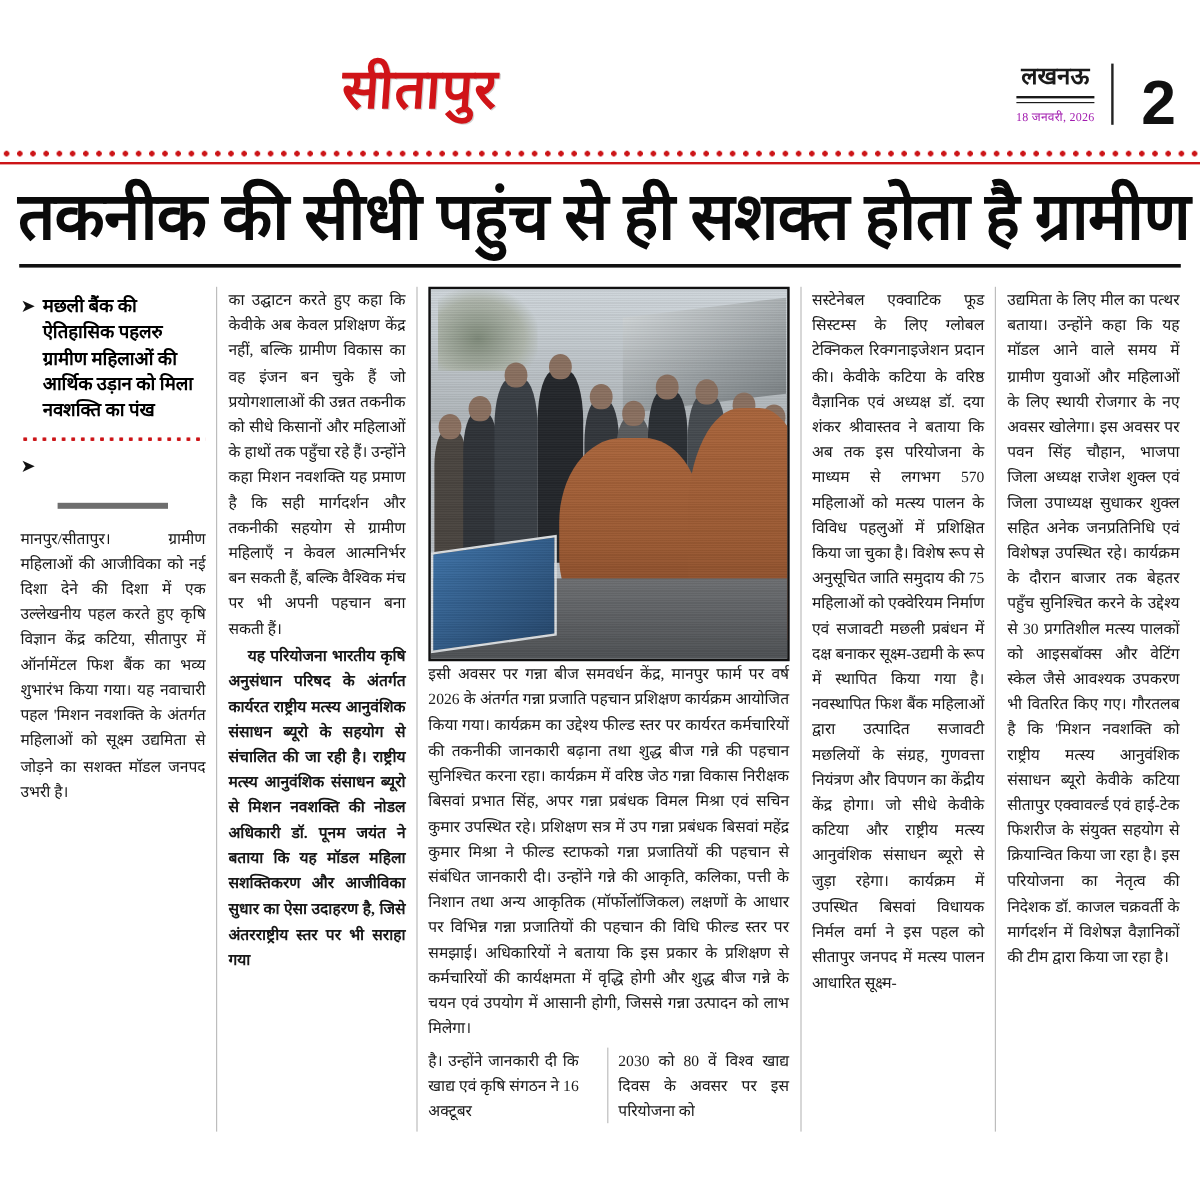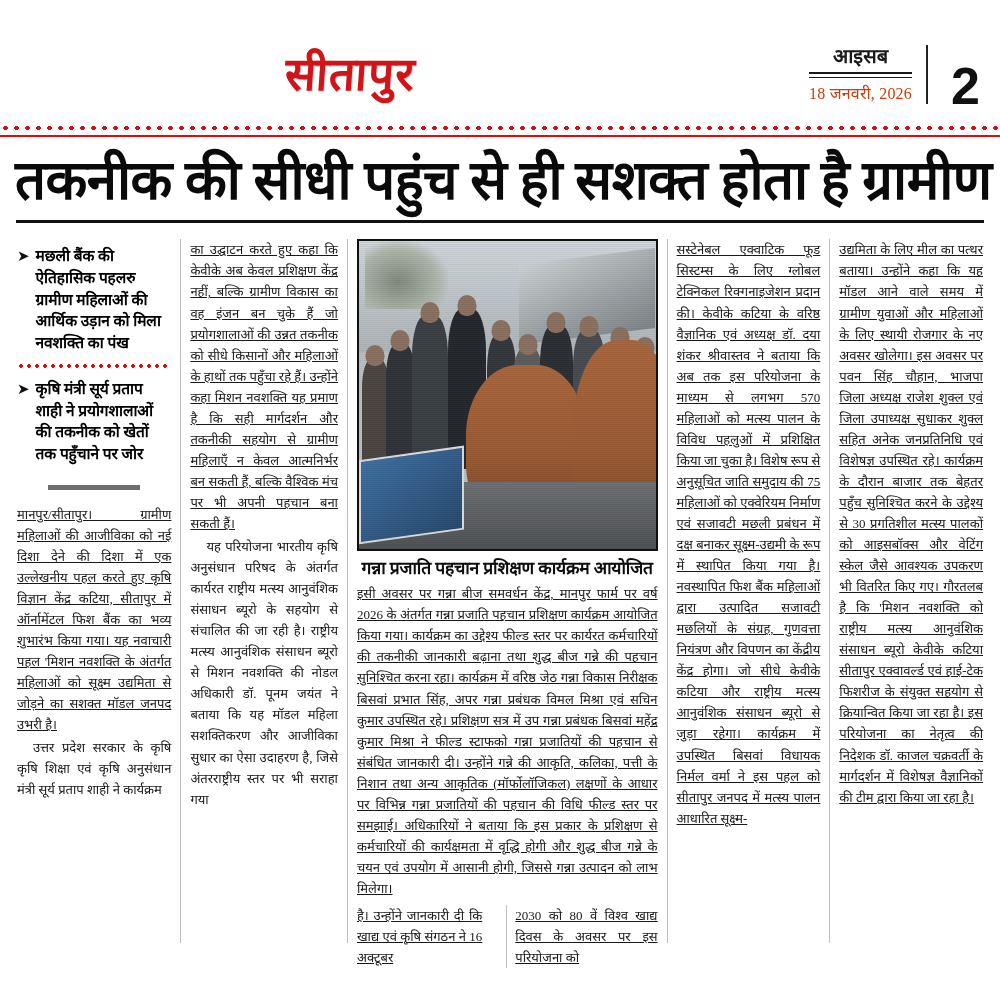--- a/index.html
+++ b/index.html
@@ -285,7 +285,7 @@
     <div class="city-name">सीतापुर</div>
 
     <div class="edition-box">
-      <div class="edition-city">आइसब</div>
+      <div class="edition-city">लखनऊ</div>
       <div class="edition-rule"></div>
       <div class="edition-date">18 जनवरी, 2026</div>
     </div>

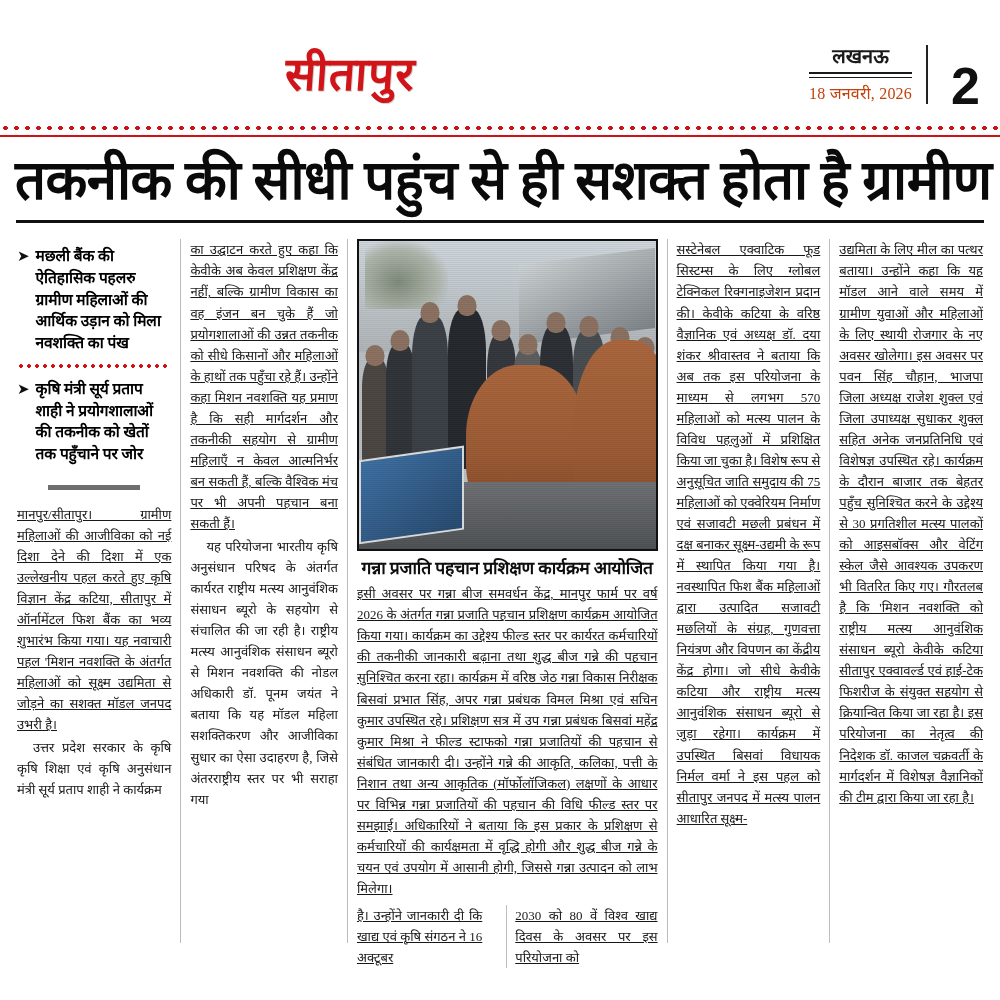--- a/index.html
+++ b/index.html
@@ -64,8 +64,8 @@
     margin: 3px 0 4px 0;
   }
   .edition-date {
-    font-size: 16px;
-    color: #c2410c;
+    font-size: 10px;
+    color: #a21caf;
     letter-spacing: 0.2px;
   }
   .page-number {

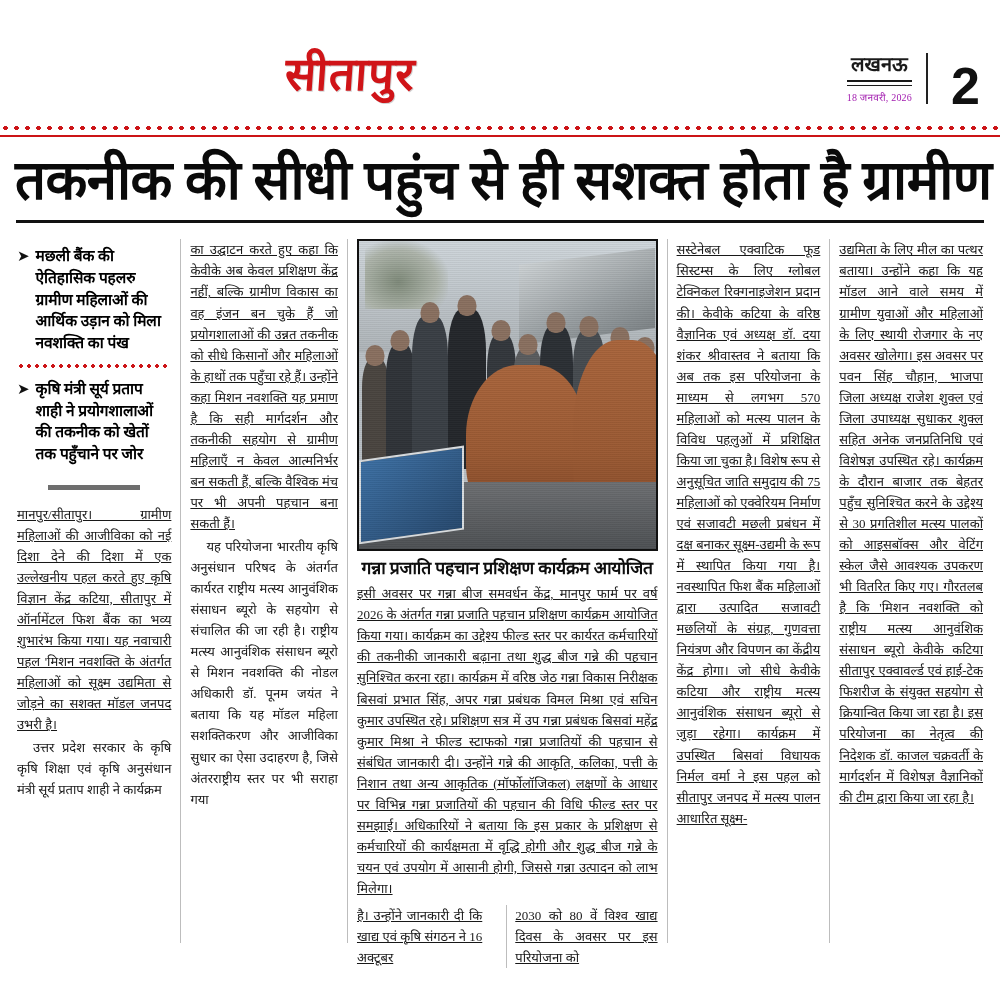--- a/index.html
+++ b/index.html
@@ -145,7 +145,7 @@
     color: #181818;
     font-family: "Liberation Serif", "DejaVu Serif", serif;
   }
-  p.body.first { text-indent: 0; text-decoration: underline; }
+  p.body.first { text-indent: 0; }
   p.body + p.body { margin-top: 2px; }
 
   

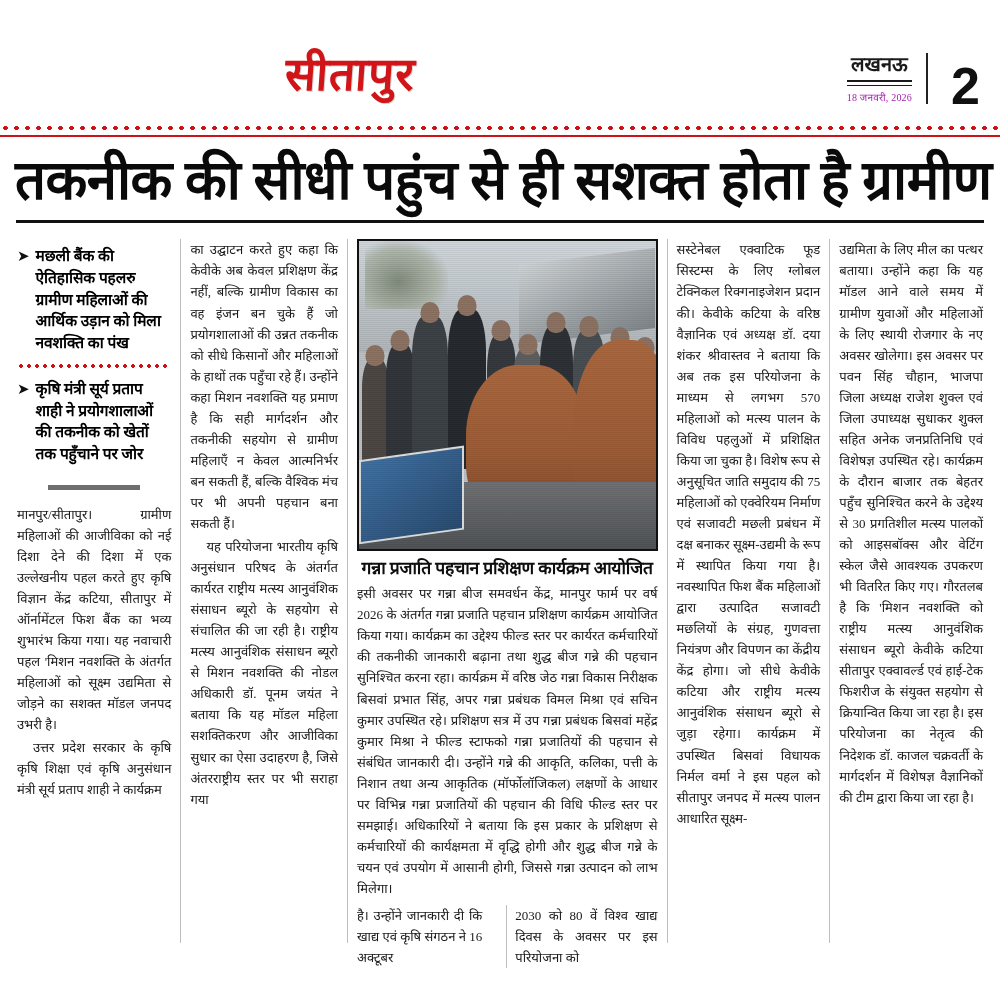--- a/index.html
+++ b/index.html
@@ -317,7 +317,6 @@
 
         <div class="bullet">
           <span class="bullet-icon">➤</span>
-          <span class="bullet-text">कृषि मंत्री सूर्य प्रताप शाही ने प्रयोगशालाओं की तकनीक को खेतों तक पहुँचाने पर जोर</span>
         </div>
       </div>
 

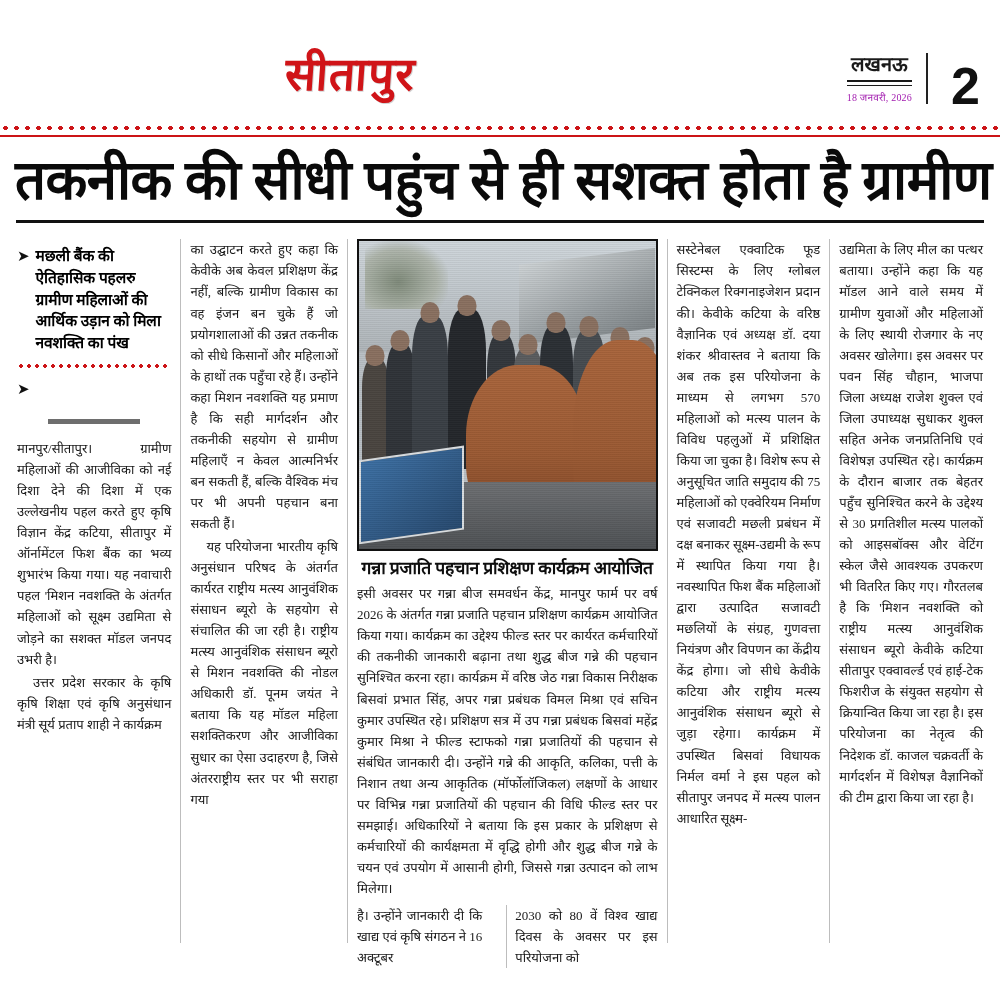--- a/index.html
+++ b/index.html
@@ -146,7 +146,7 @@
     font-family: "Liberation Serif", "DejaVu Serif", serif;
   }
   p.body.first { text-indent: 0; }
-  p.body + p.body { margin-top: 2px; }
+  p.body + p.body { margin-top: 2px; font-weight: bold; }
 
   
   .bullets { padding-top: 4px; }

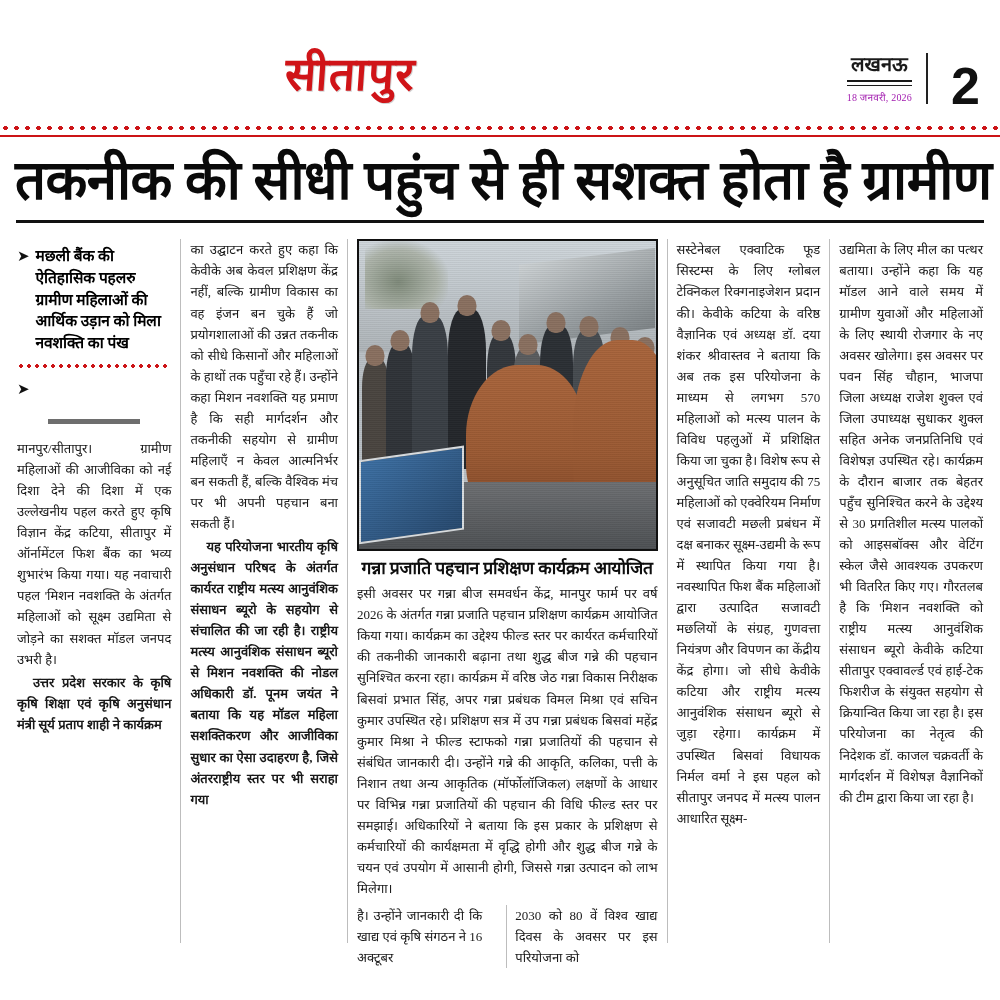--- a/index.html
+++ b/index.html
@@ -363,7 +363,6 @@
         <div class="photo-grain"></div>
       </div>
 
-      <div class="caption-head">गन्ना प्रजाति पहचान प्रशिक्षण कार्यक्रम आयोजित</div>
 
       <p class="body first">इसी अवसर पर गन्ना बीज समवर्धन केंद्र, मानपुर फार्म पर वर्ष 2026 के अंतर्गत गन्ना प्रजाति पहचान प्रशिक्षण कार्यक्रम आयोजित किया गया। कार्यक्रम का उद्देश्य फील्ड स्तर पर कार्यरत कर्मचारियों की तकनीकी जानकारी बढ़ाना तथा शुद्ध बीज गन्ने की पहचान सुनिश्चित करना रहा। कार्यक्रम में वरिष्ठ जेठ गन्ना विकास निरीक्षक बिसवां प्रभात सिंह, अपर गन्ना प्रबंधक विमल मिश्रा एवं सचिन कुमार उपस्थित रहे। प्रशिक्षण सत्र में उप गन्ना प्रबंधक बिसवां महेंद्र कुमार मिश्रा ने फील्ड स्टाफको गन्ना प्रजातियों की पहचान से संबंधित जानकारी दी। उन्होंने गन्ने की आकृति, कलिका, पत्ती के निशान तथा अन्य आकृतिक (मॉर्फोलॉजिकल) लक्षणों के आधार पर विभिन्न गन्ना प्रजातियों की पहचान की विधि फील्ड स्तर पर समझाई। अधिकारियों ने बताया कि इस प्रकार के प्रशिक्षण से कर्मचारियों की कार्यक्षमता में वृद्धि होगी और शुद्ध बीज गन्ने के चयन एवं उपयोग में आसानी होगी, जिससे गन्ना उत्पादन को लाभ मिलेगा।</p>
 

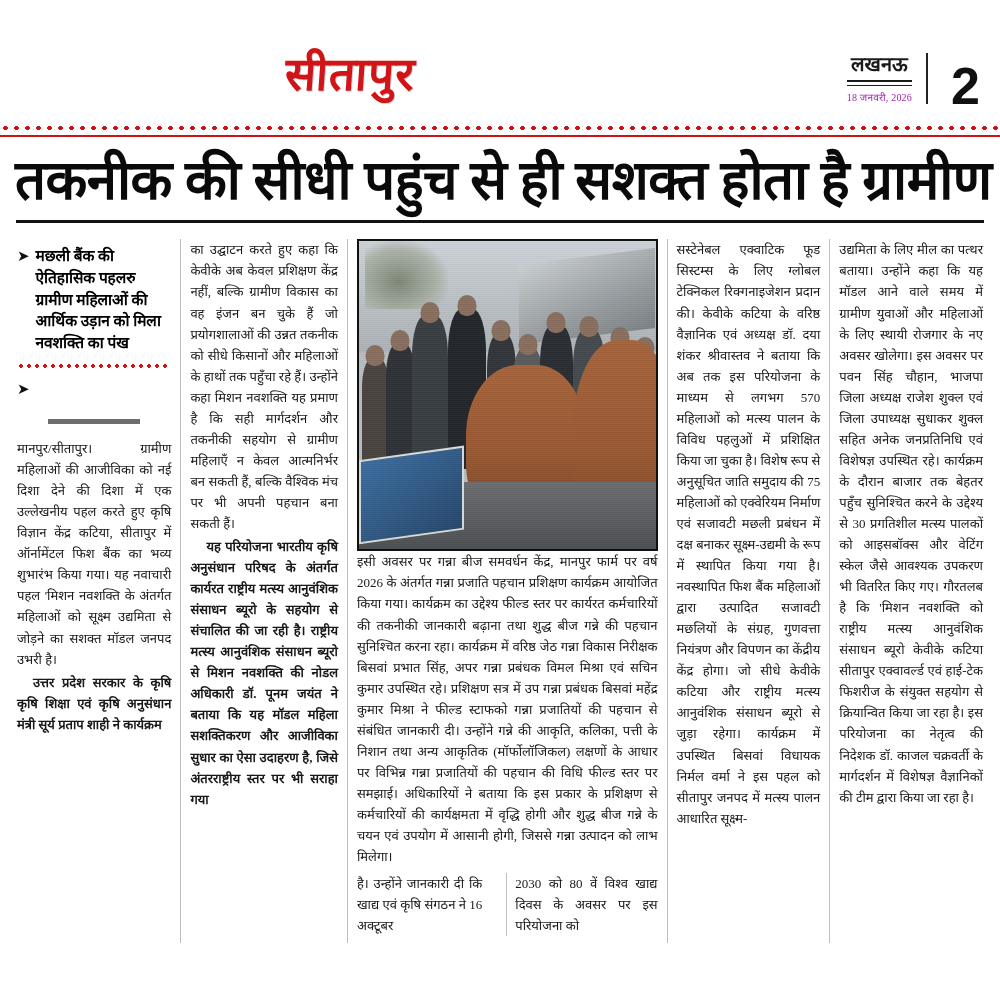--- a/index.html
+++ b/index.html
@@ -323,7 +323,6 @@
       <div class="short-bar"></div>
 
       <p class="body first">मानपुर/सीतापुर। ग्रामीण महिलाओं की आजीविका को नई दिशा देने की दिशा में एक उल्लेखनीय पहल करते हुए कृषि विज्ञान केंद्र कटिया, सीतापुर में ऑर्नामेंटल फिश बैंक का भव्य शुभारंभ किया गया। यह नवाचारी पहल 'मिशन नवशक्ति के अंतर्गत महिलाओं को सूक्ष्म उद्यमिता से जोड़ने का सशक्त मॉडल जनपद उभरी है।</p>
-      <p class="body">उत्तर प्रदेश सरकार के कृषि कृषि शिक्षा एवं कृषि अनुसंधान मंत्री सूर्य प्रताप शाही ने कार्यक्रम</p>
     </div>
   </div>
 

